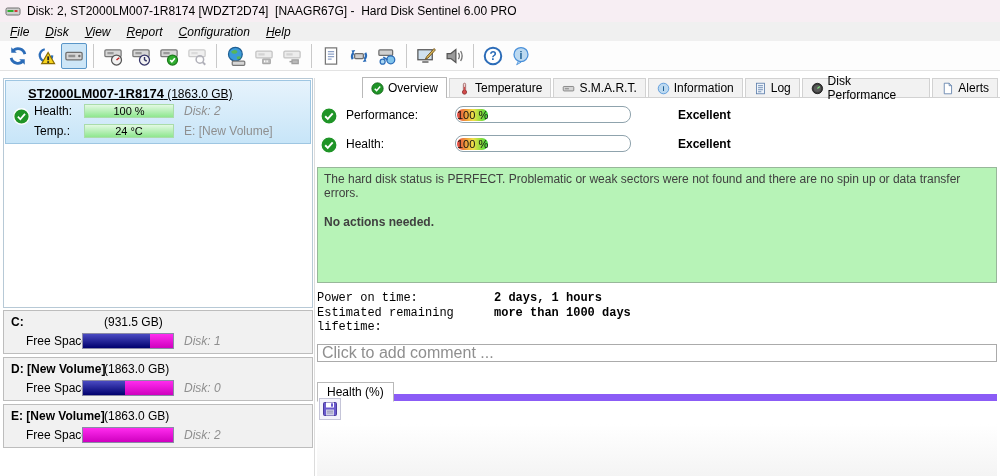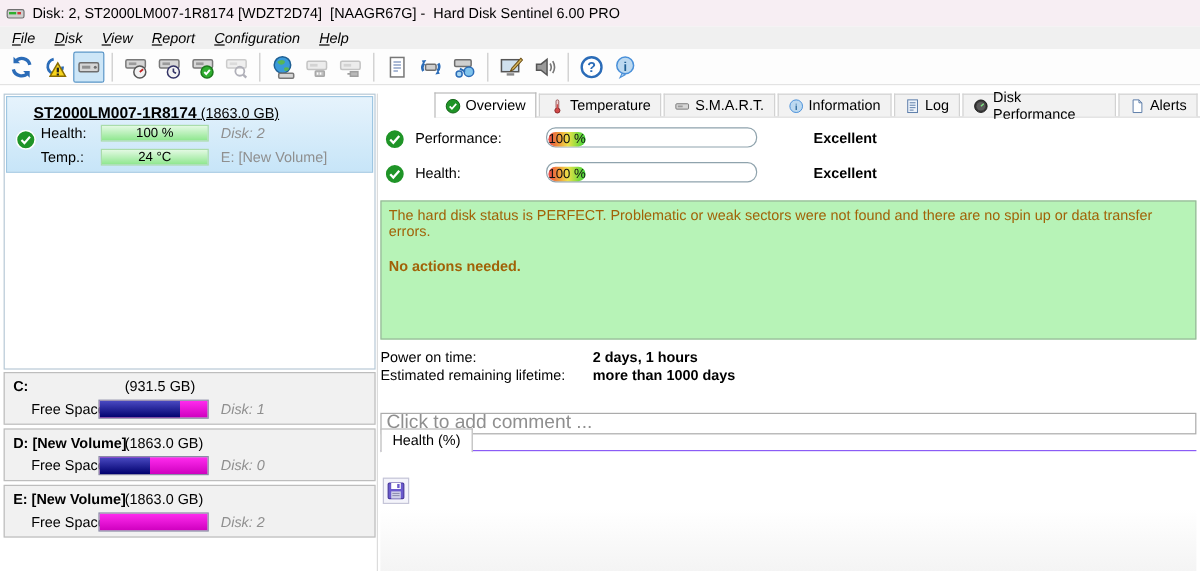--- a/index.html
+++ b/index.html
@@ -79,7 +79,7 @@
   .prow .prate { position:absolute; left:327px; top:1px; font-weight:bold;padding-left:35px; }
 
   .statusbox { position:absolute; left:1px; top:68px; right:3px; height:116px;
-    background:#b7f3b7; border:1px solid #98b79a; padding:4px 6px; color:#a16207; }
+    background:#b7f3b7; border:1px solid #98b79a; padding:4px 6px; color:#404040; }
   .statusbox .act { font-weight:bold; margin-top:15px; }
 
   .stats { position:absolute; left:1px; top:192px; }

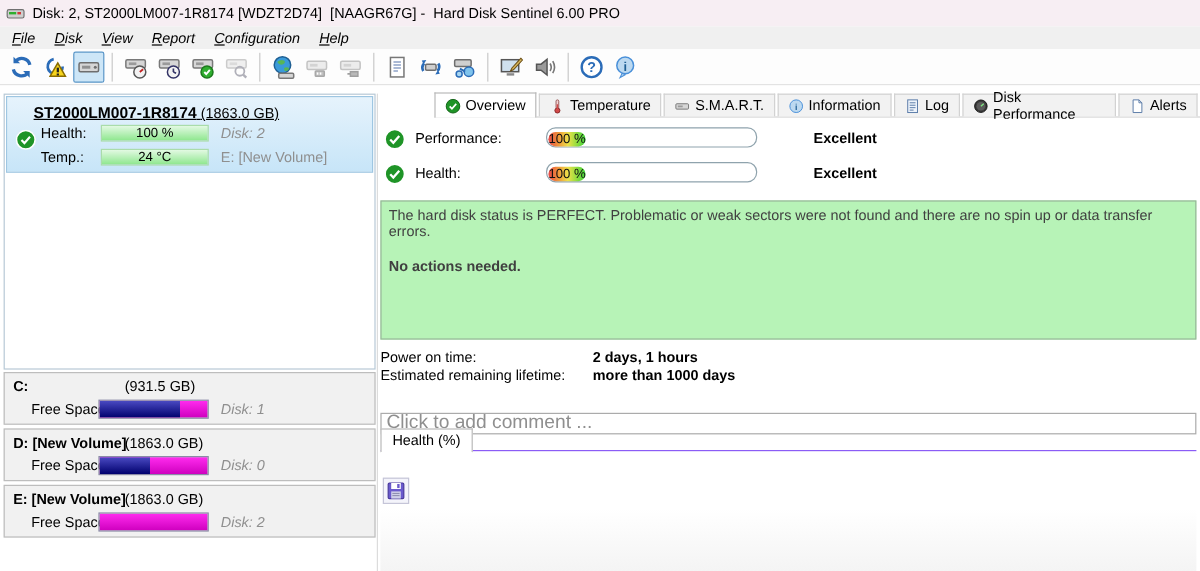--- a/index.html
+++ b/index.html
@@ -83,7 +83,7 @@
   .statusbox .act { font-weight:bold; margin-top:15px; }
 
   .stats { position:absolute; left:1px; top:192px; }
-  .stats .srow { display:flex; height:15px; }
+  .stats .srow { display:flex; height:15px;font-family:Liberation Mono, monospace; }
   .stats .slab { width:177px; }
   .stats .sval { font-weight:bold; }
 

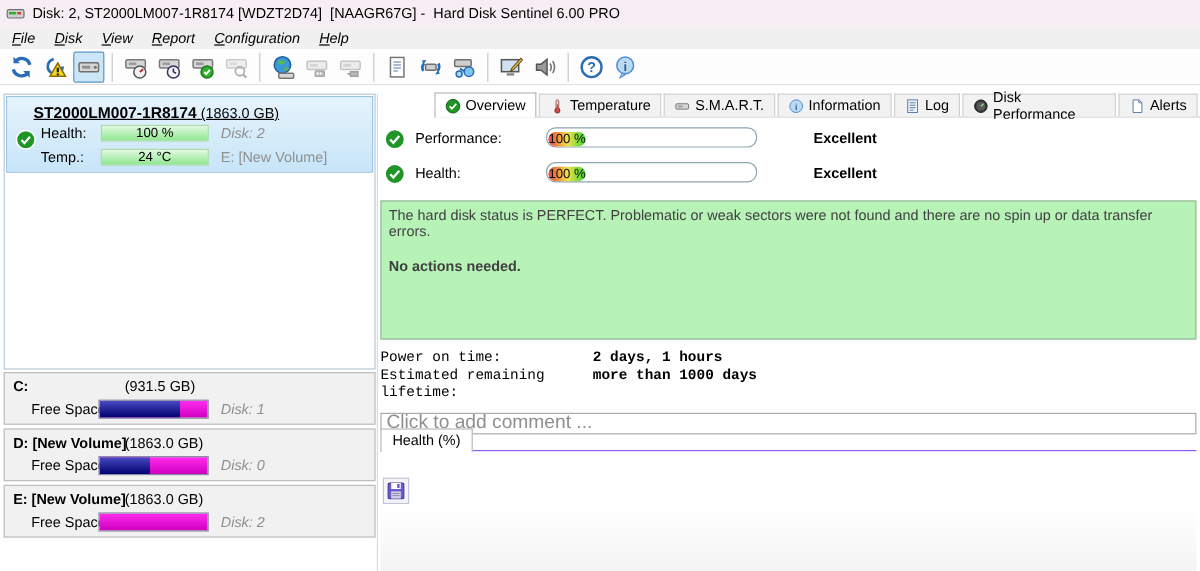--- a/index.html
+++ b/index.html
@@ -92,7 +92,7 @@
     font-size:16px; padding:0 4px; color:#000; background:#fff; }
   .comment::placeholder { color:#8f8f8f; }
 
-  .subtabs { position:absolute; left:1px; top:257px; right:3px; height:20px; border-bottom:1px solid #8b5cf6;text-decoration:underline; }
+  .subtabs { position:absolute; left:1px; top:282px; right:3px; height:20px; border-bottom:7px solid #8b5cf6;text-decoration:underline; }
   .subtab { display:inline-flex; align-items:center; height:20px; padding:0 9px;
     background:#fff; border:1px solid #b9b9b9; border-bottom:1px solid #fff; position:relative; top:1px; }
   .savebtn { position:absolute; left:3px; top:299px; width:22px; height:22px;

